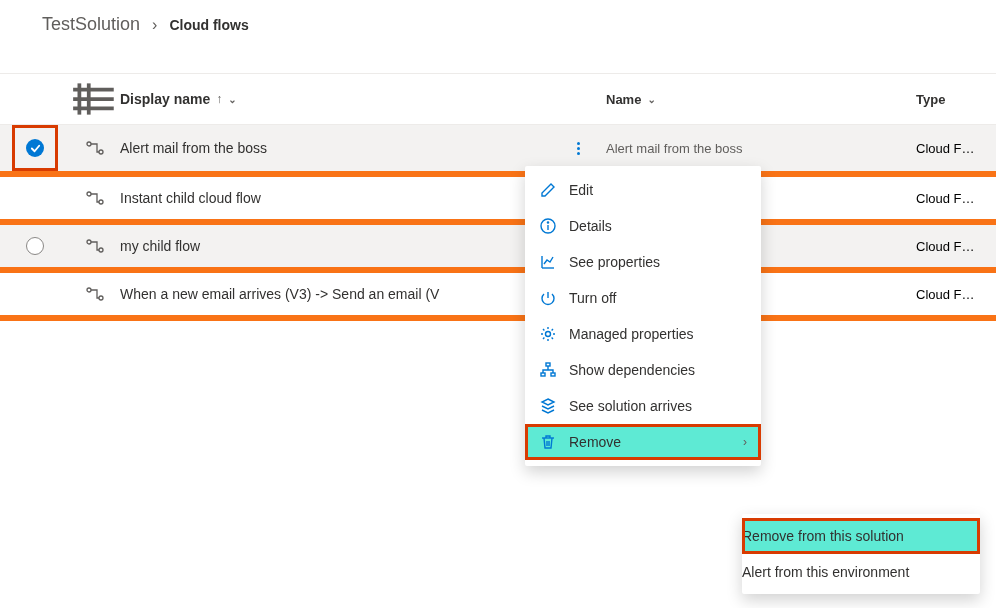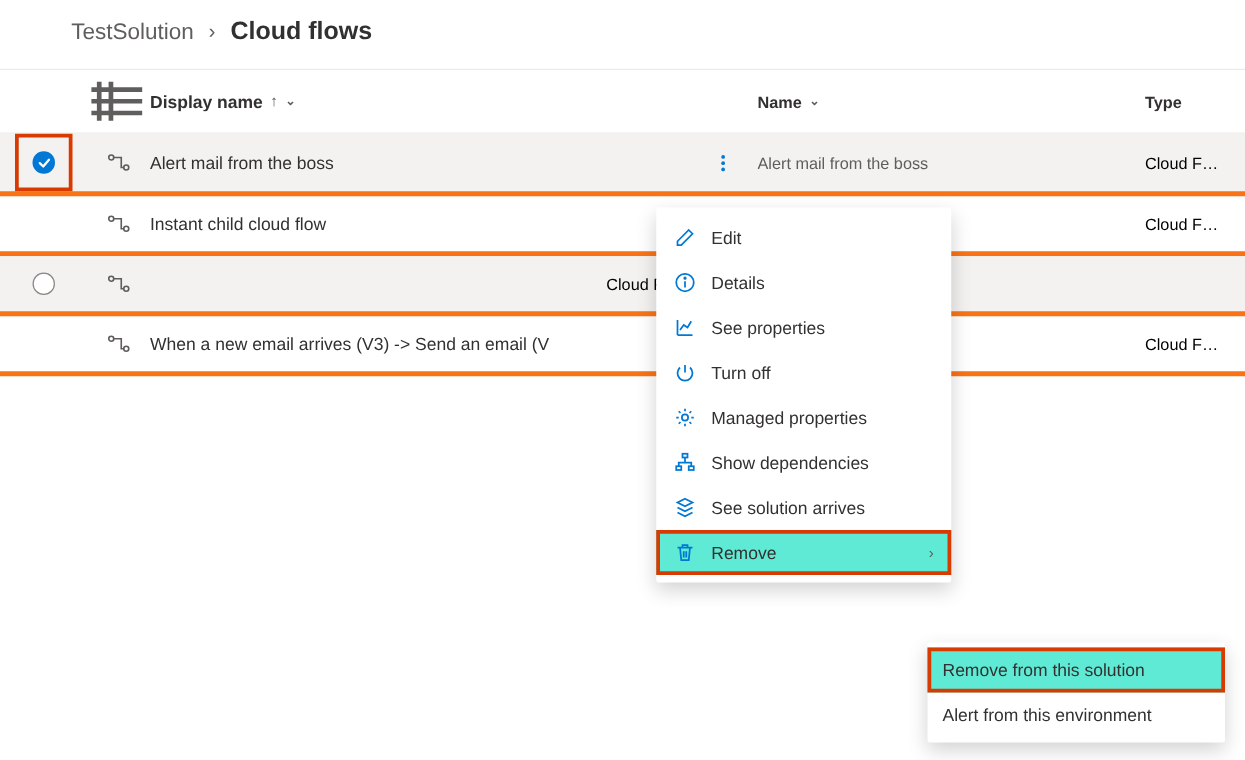--- a/index.html
+++ b/index.html
@@ -16,7 +16,7 @@
       display: flex;
       align-items: center;
       gap: 12px;
-      padding: 14px 0 18px 57px;
+      padding: 14px 0 18px 42px;
     }
     .breadcrumb-item {
       font-size: 18px;

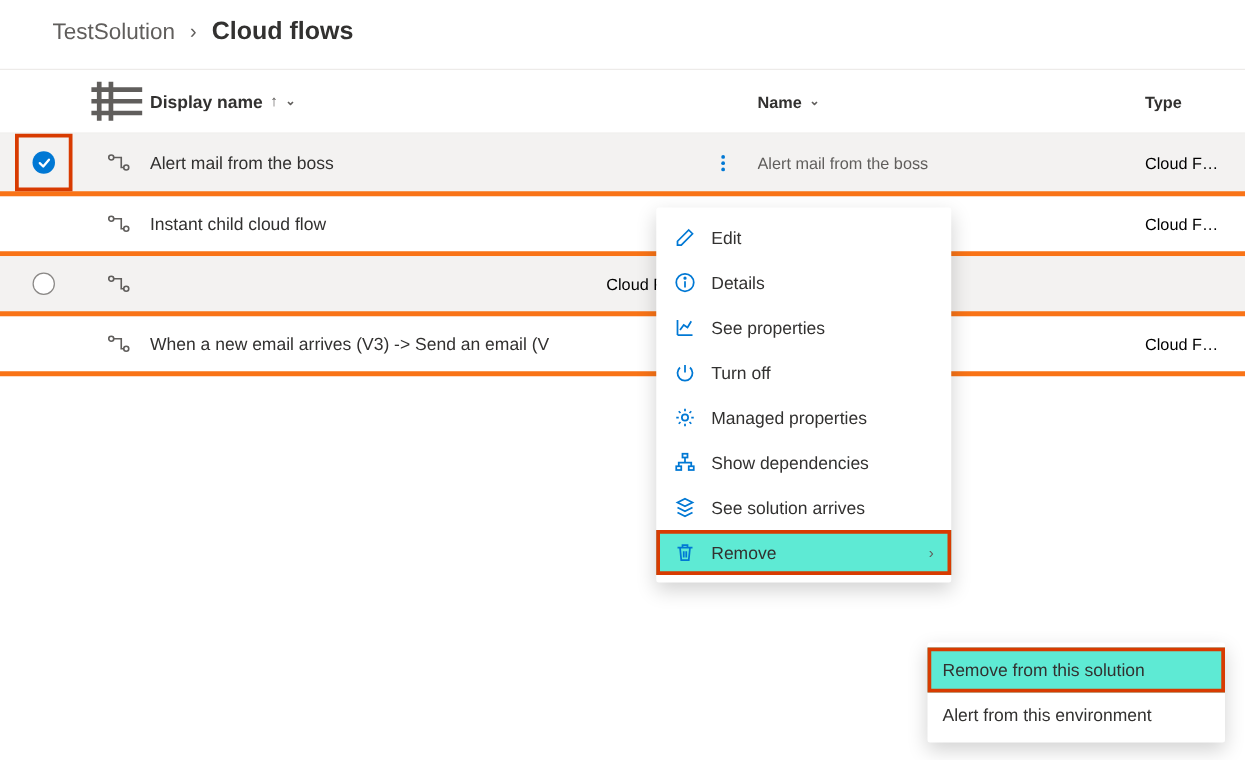--- a/index.html
+++ b/index.html
@@ -23,7 +23,7 @@
       color: #605e5c;
     }
     .breadcrumb-current {
-      font-size: 20px;
+      font-size: 14px;
       font-weight: 600;
       color: #323130;
     }

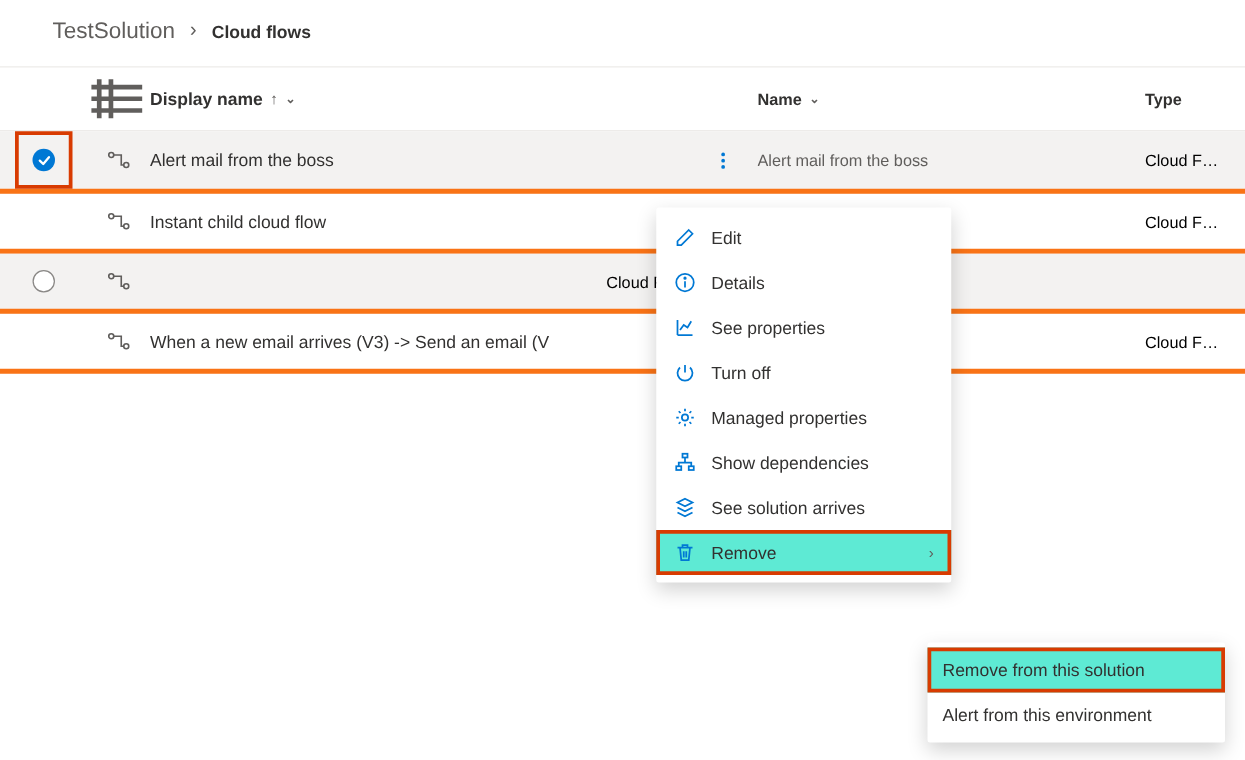--- a/index.html
+++ b/index.html
@@ -36,7 +36,7 @@
       min-height: 48px;
       border-bottom: 4px solid #f97316;
     }
-    .thead { border-top: 1px solid #edebe9; border-bottom: 1px solid #edebe9; }
+    .thead { border-top: 1px solid #edebe9; border-bottom: 1px solid #edebe9; margin-top: 20px; }
     .col-check { width: 70px; display:flex; justify-content:center; align-items:center; }
     .col-icon { width: 50px; display:flex; justify-content:center; align-items:center; color:#605e5c;}
     .col-display { flex: 1; min-width: 0; padding-right: 10px; white-space: nowrap; overflow: hidden; text-overflow: ellipsis; }

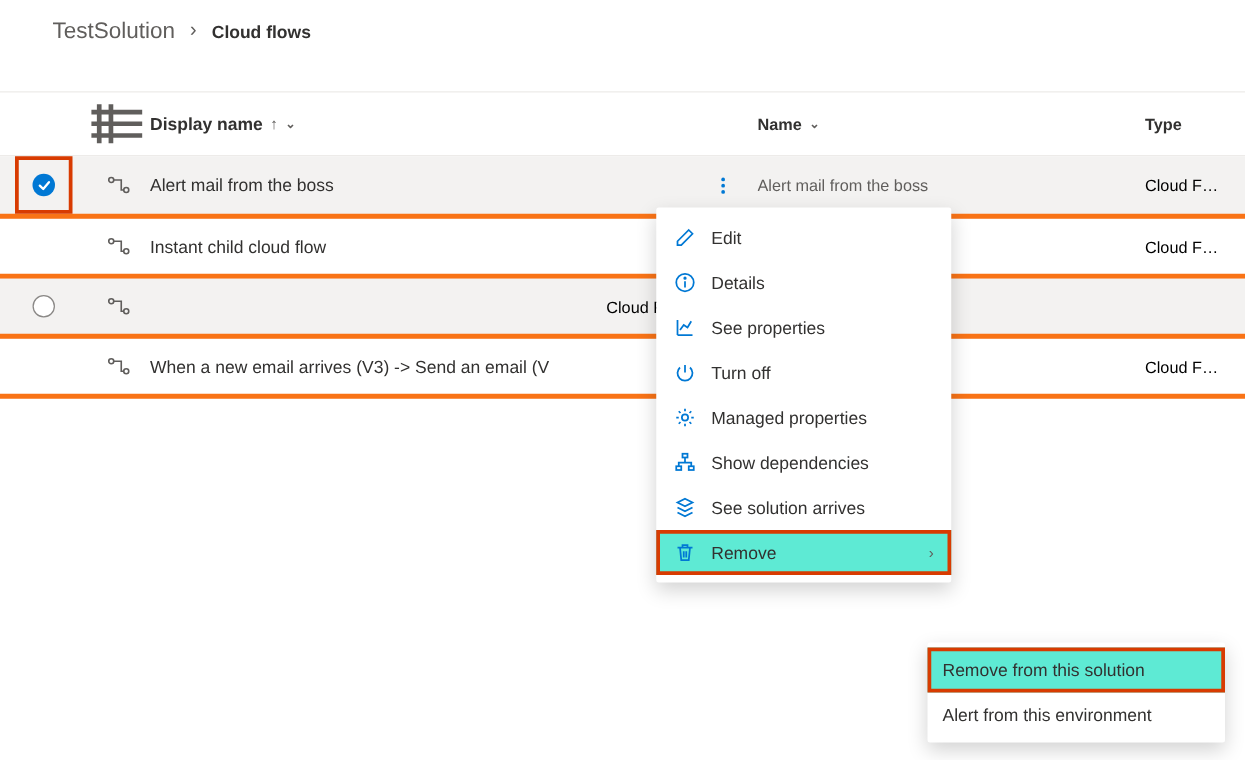--- a/index.html
+++ b/index.html
@@ -34,7 +34,7 @@
       display: flex;
       align-items: center;
       min-height: 48px;
-      border-bottom: 4px solid #f97316;
+      border-bottom: 6px solid #f97316;
     }
     .thead { border-top: 1px solid #edebe9; border-bottom: 1px solid #edebe9; margin-top: 20px; }
     .col-check { width: 70px; display:flex; justify-content:center; align-items:center; }

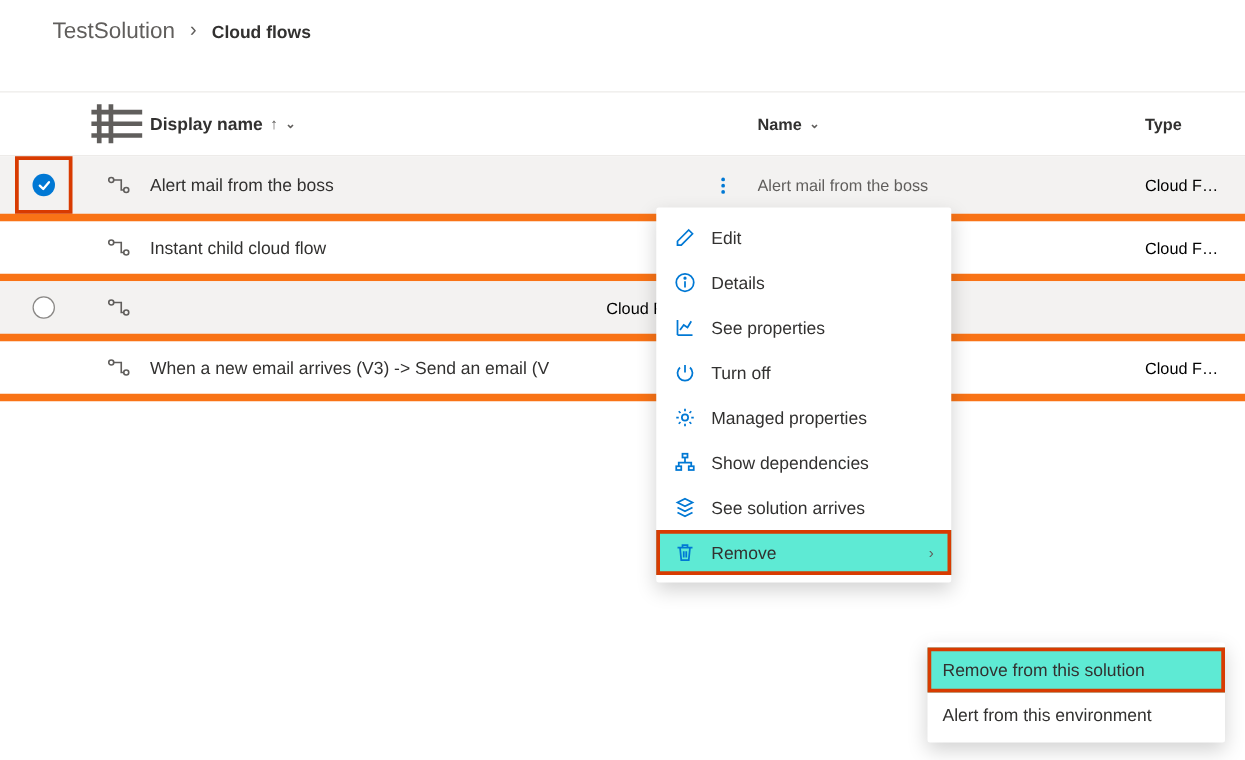--- a/index.html
+++ b/index.html
@@ -213,6 +213,7 @@
           <path d="M6 6 H12 V14 H14"></path>
         </svg>
     </div>
+    <div class="col-display">my child flow</div>
     <div class="col-actions"></div>
     <div class="col-name"></div>
     <div class="col-type">Cloud F…</div>

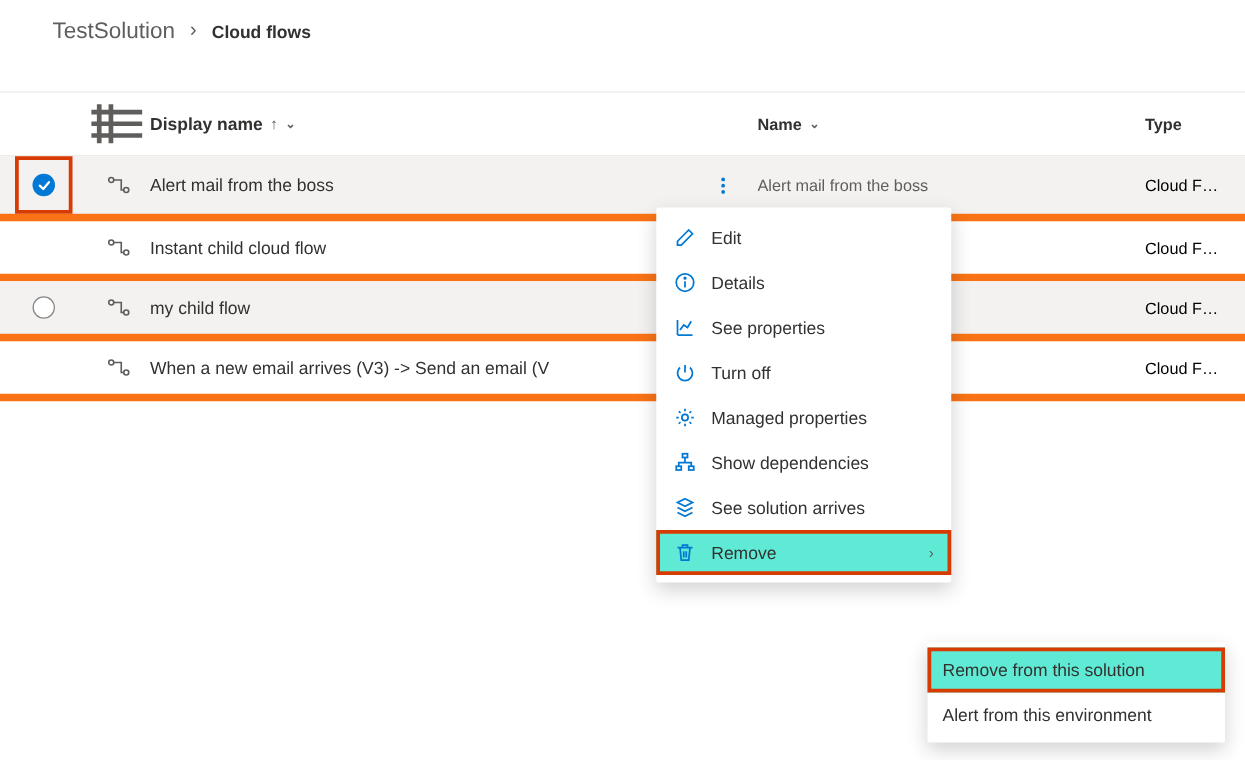--- a/index.html
+++ b/index.html
@@ -112,7 +112,7 @@
       padding: 4px 0;
       z-index: 11;
     }
-    .submenu .menu-item { padding: 10px 12px; }
+    .submenu .menu-item { padding: 10px 0; }
     .submenu .menu-item.hl { outline: 3px solid #d83b01; outline-offset:-3px; }
   </style>
 </head>

